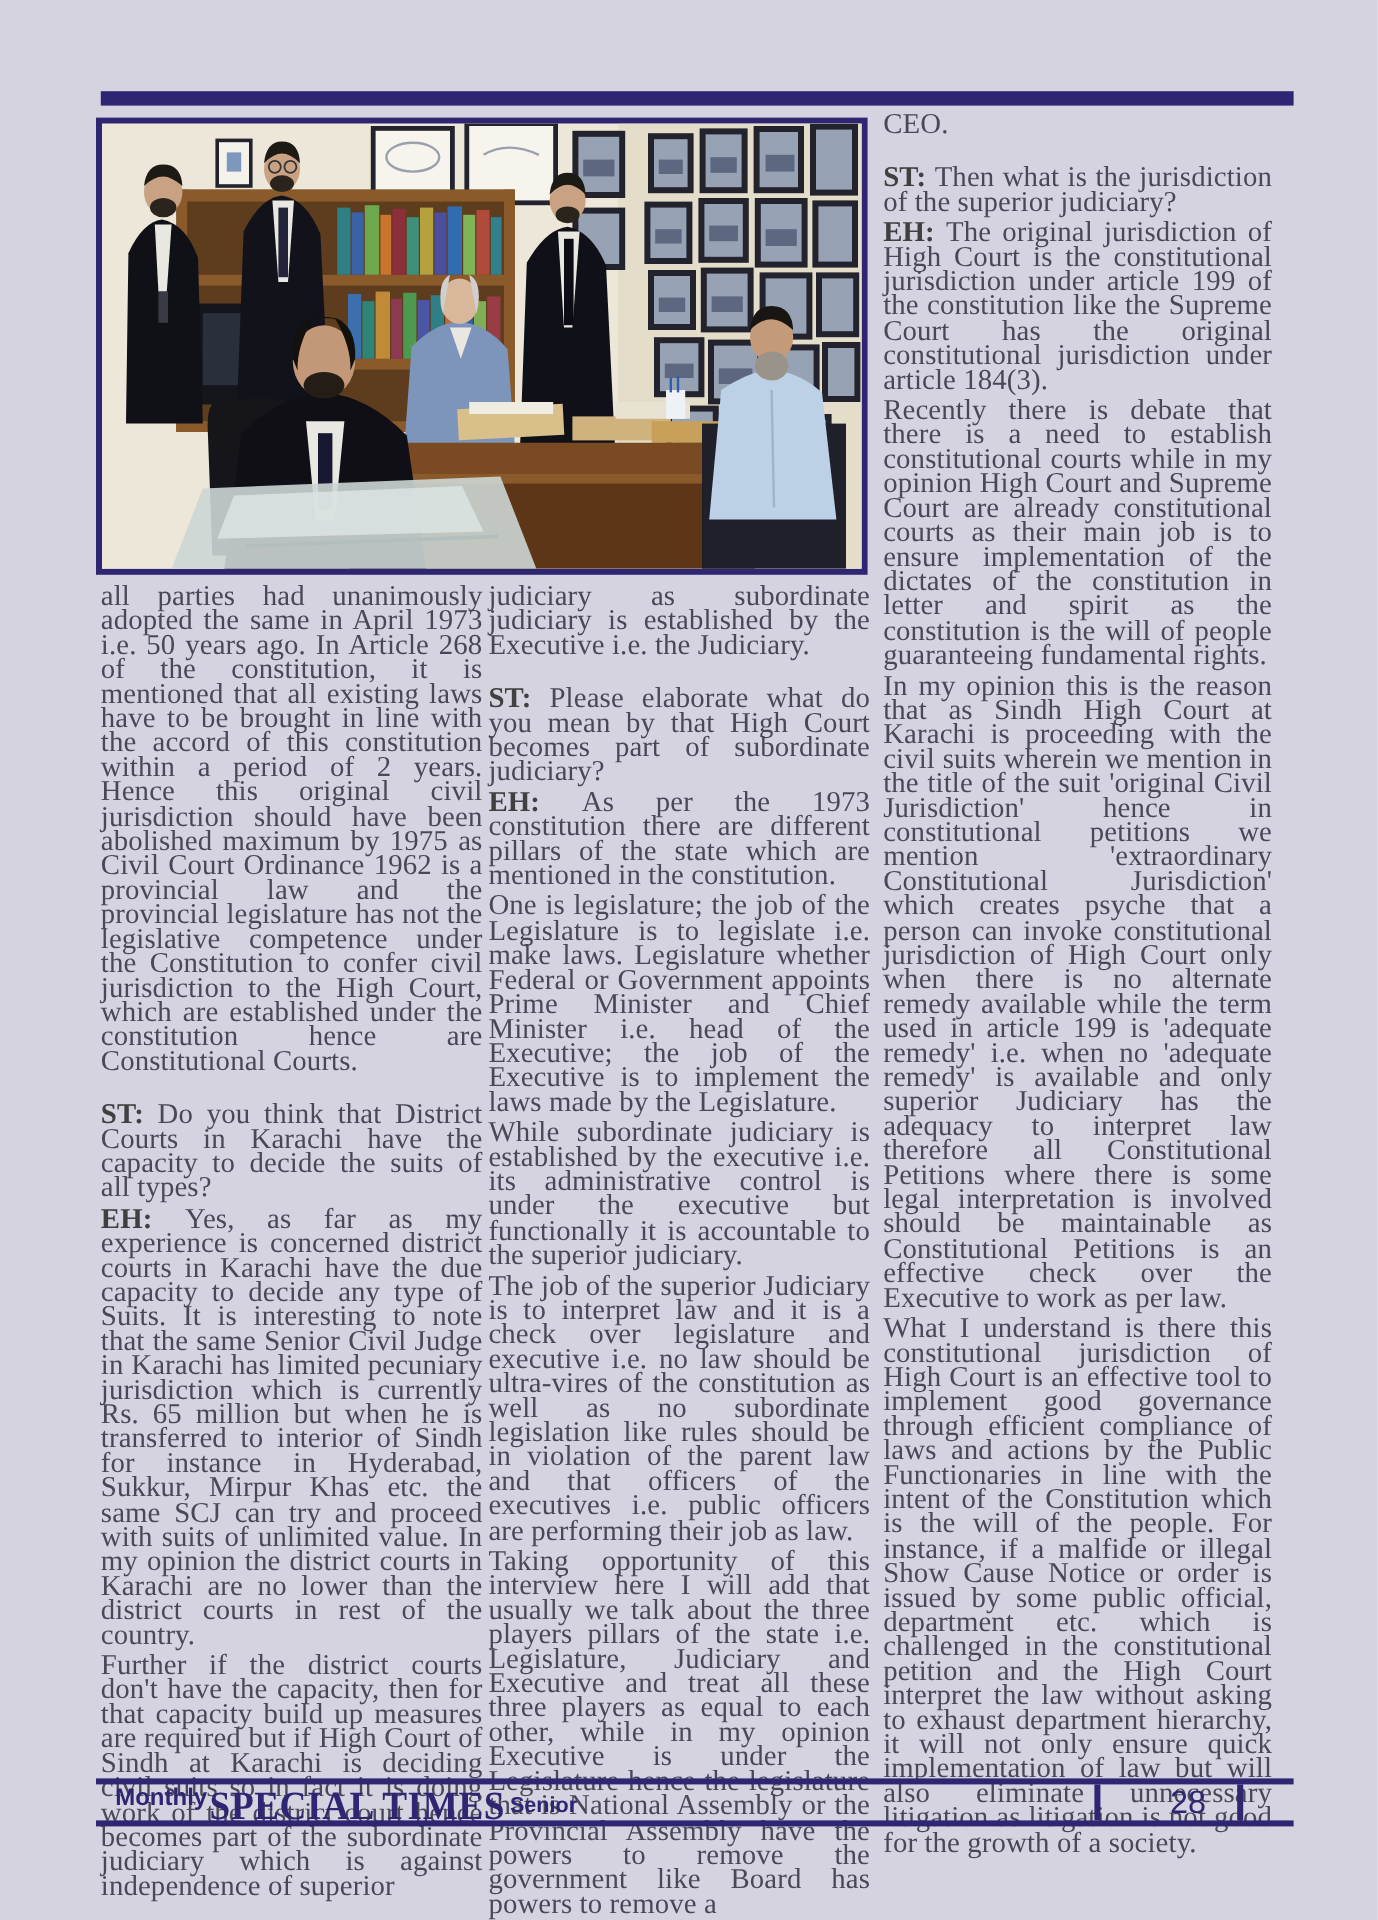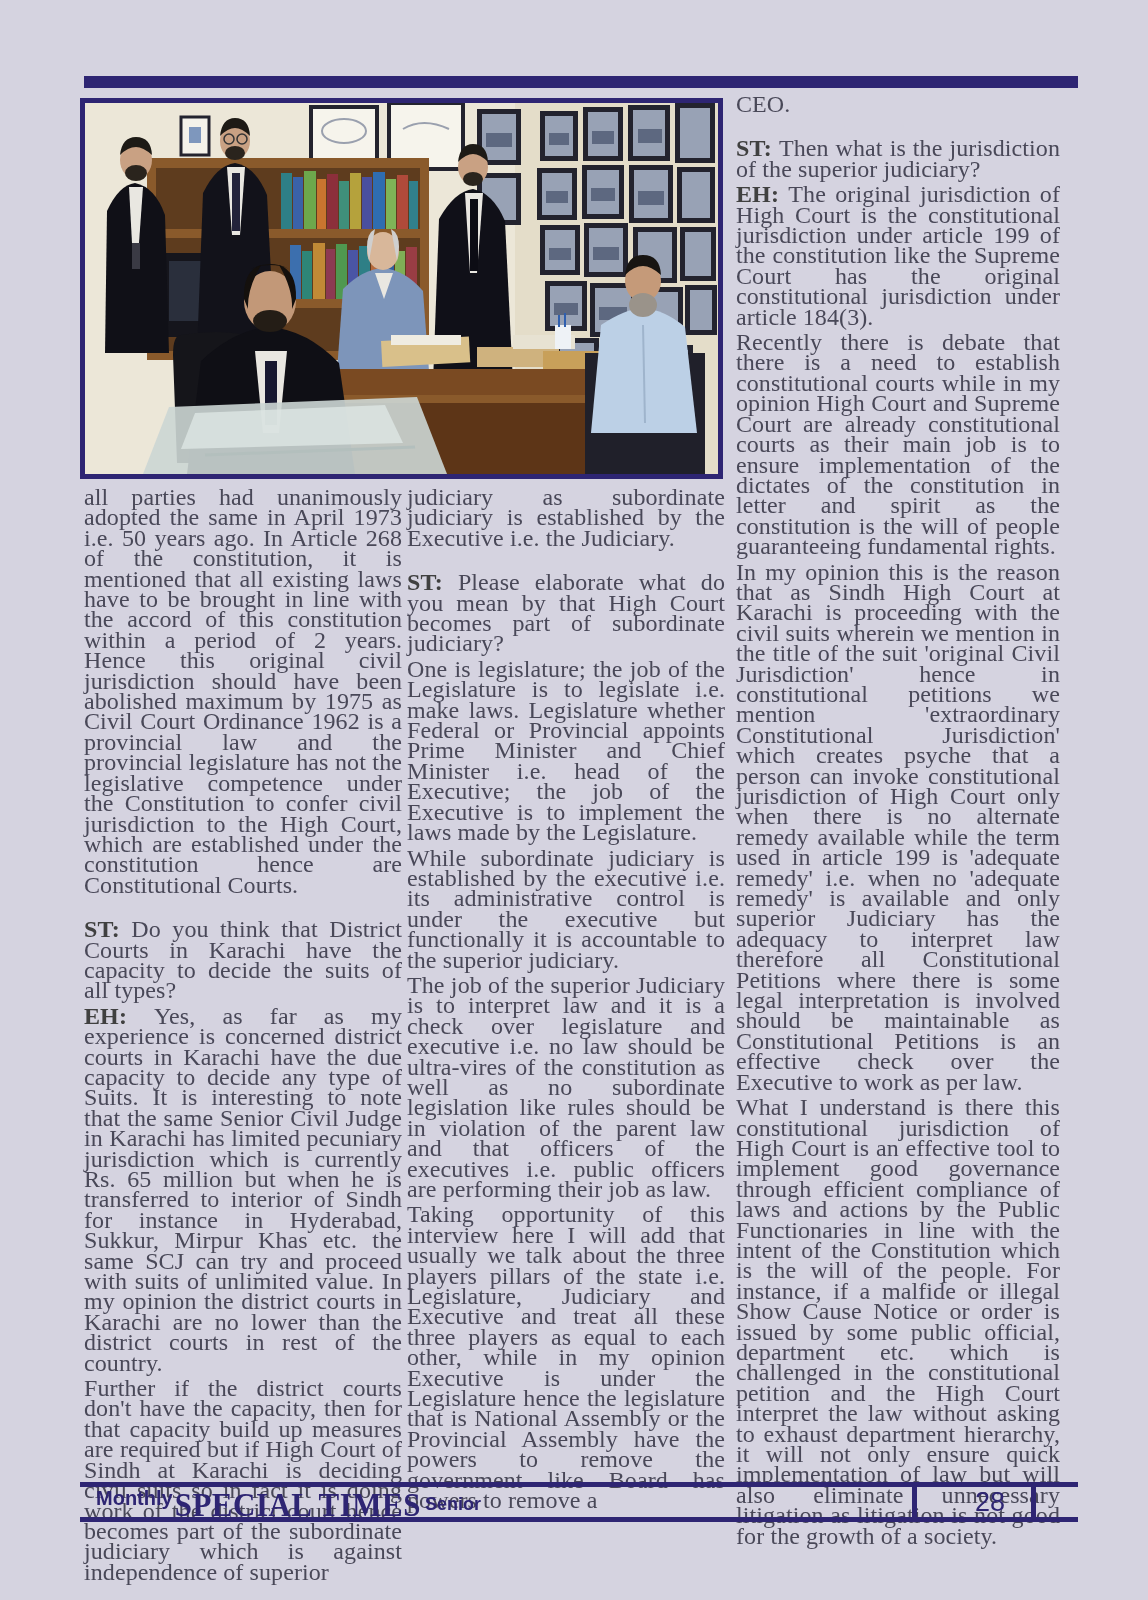--- a/index.html
+++ b/index.html
@@ -279,6 +279,7 @@
   <div class="col" id="col-2">
       <p>judiciary as subordinate judiciary is established by the Executive i.e. the Judiciary.</p>
       <p class="gap"><span class="spk">ST: </span>Please elaborate what do you mean by that High Court becomes part of subordinate judiciary?</p>
+      <p><span class="spk">EH: </span>As per the 1973 constitution there are different pillars of the state which are mentioned in the constitution.</p>
       <p>One is legislature; the job of the Legislature is to legislate i.e. make laws. Legislature whether Federal or Provincial appoints Prime Minister and Chief Minister i.e. head of the Executive; the job of the Executive is to implement the laws made by the Legislature.</p>
       <p>While subordinate judiciary is established by the executive i.e. its administrative control is under the executive but functionally it is accountable to the superior judiciary.</p>
       <p>The job of the superior Judiciary is to interpret law and it is a check over legislature and executive i.e. no law should be ultra-vires of the constitution as well as no subordinate legislation like rules should be in violation of the parent law and that officers of the executives i.e. public officers are performing their job as law.</p>

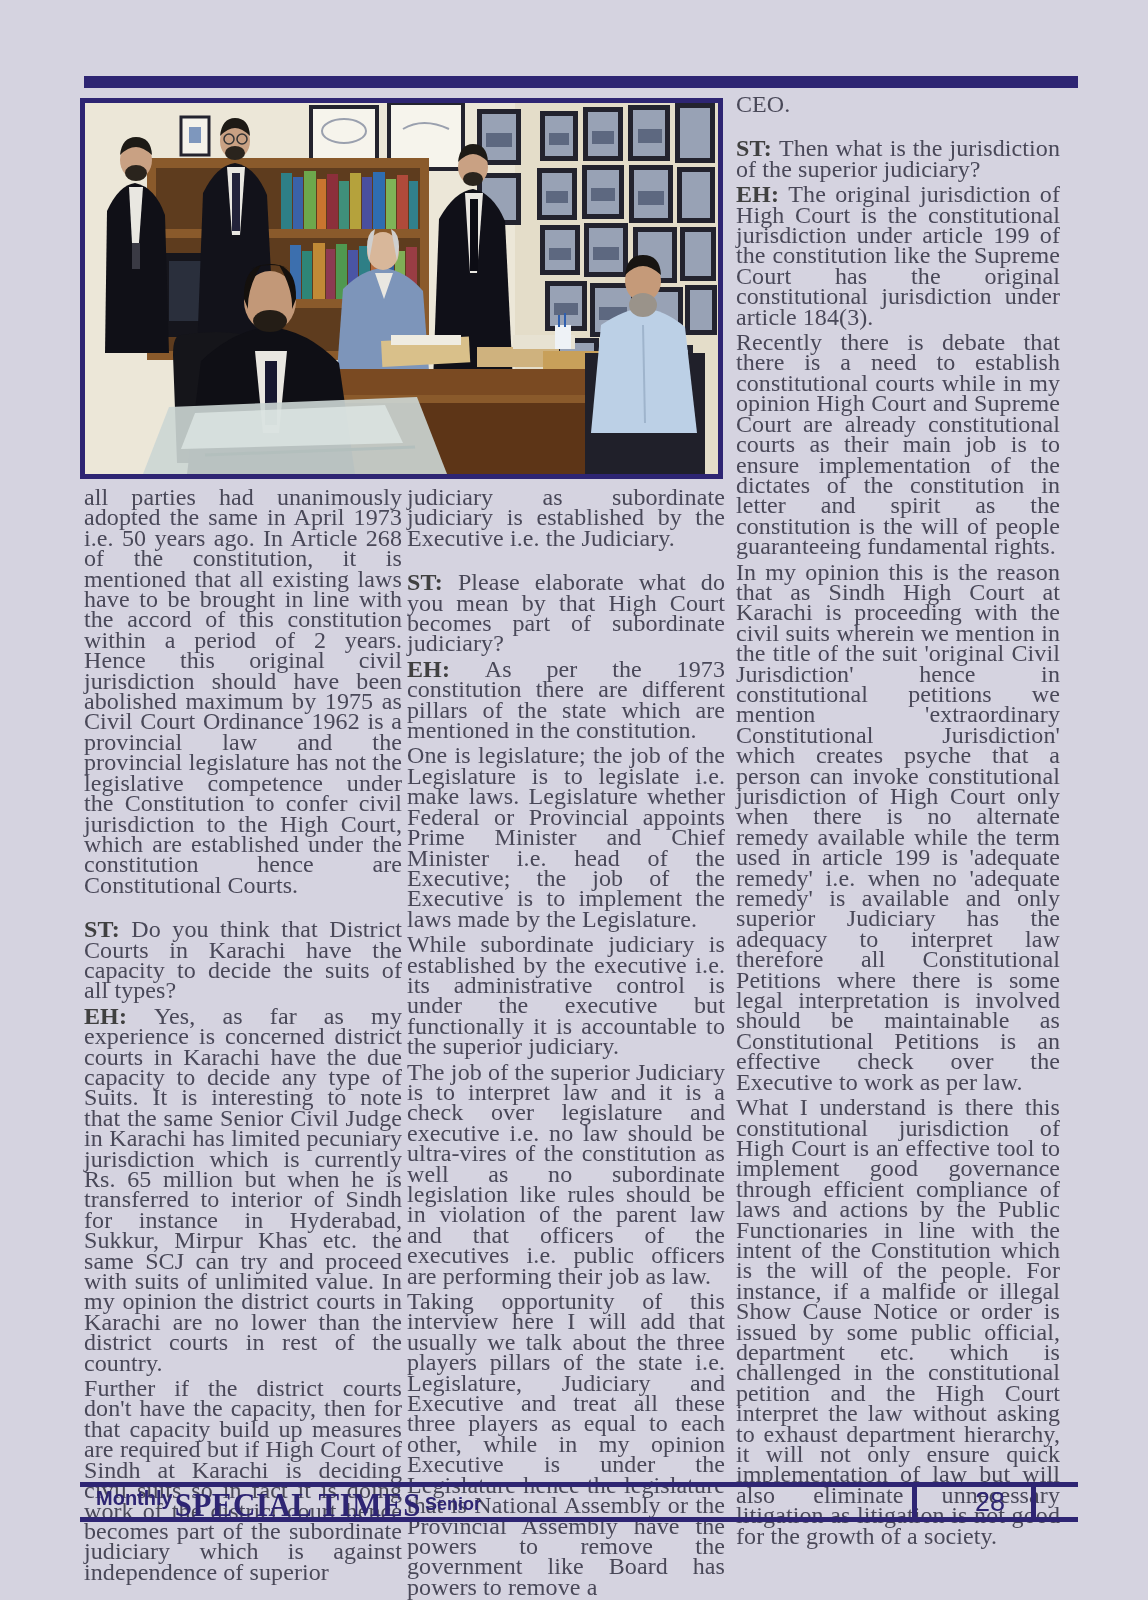--- a/index.html
+++ b/index.html
@@ -280,7 +280,7 @@
       <p>judiciary as subordinate judiciary is established by the Executive i.e. the Judiciary.</p>
       <p class="gap"><span class="spk">ST: </span>Please elaborate what do you mean by that High Court becomes part of subordinate judiciary?</p>
       <p><span class="spk">EH: </span>As per the 1973 constitution there are different pillars of the state which are mentioned in the constitution.</p>
-      <p>One is legislature; the job of the Legislature is to legislate i.e. make laws. Legislature whether Federal or Provincial appoints Prime Minister and Chief Minister i.e. head of the Executive; the job of the Executive is to implement the laws made by the Legislature.</p>
+      <p>One is legislature; the job of the Legislature is to legislate i.e. make laws. Legislature whether Federal or Government appoints Prime Minister and Chief Minister i.e. head of the Executive; the job of the Executive is to implement the laws made by the Legislature.</p>
       <p>While subordinate judiciary is established by the executive i.e. its administrative control is under the executive but functionally it is accountable to the superior judiciary.</p>
       <p>The job of the superior Judiciary is to interpret law and it is a check over legislature and executive i.e. no law should be ultra-vires of the constitution as well as no subordinate legislation like rules should be in violation of the parent law and that officers of the executives i.e. public officers are performing their job as law.</p>
       <p>Taking opportunity of this interview here I will add that usually we talk about the three players pillars of the state i.e. Legislature, Judiciary and Executive and treat all these three players as equal to each other, while in my opinion Executive is under the Legislature hence the legislature that is National Assembly or the Provincial Assembly have the powers to remove the government like Board has powers to remove a</p>

